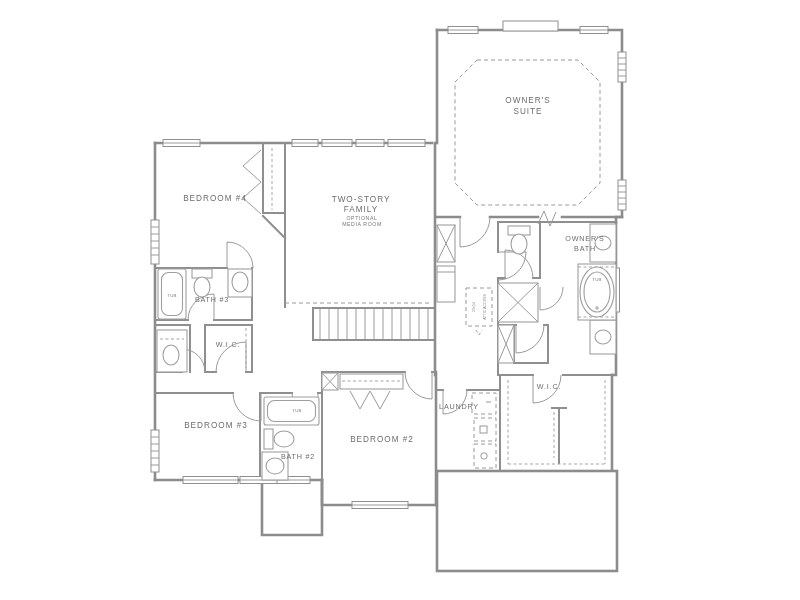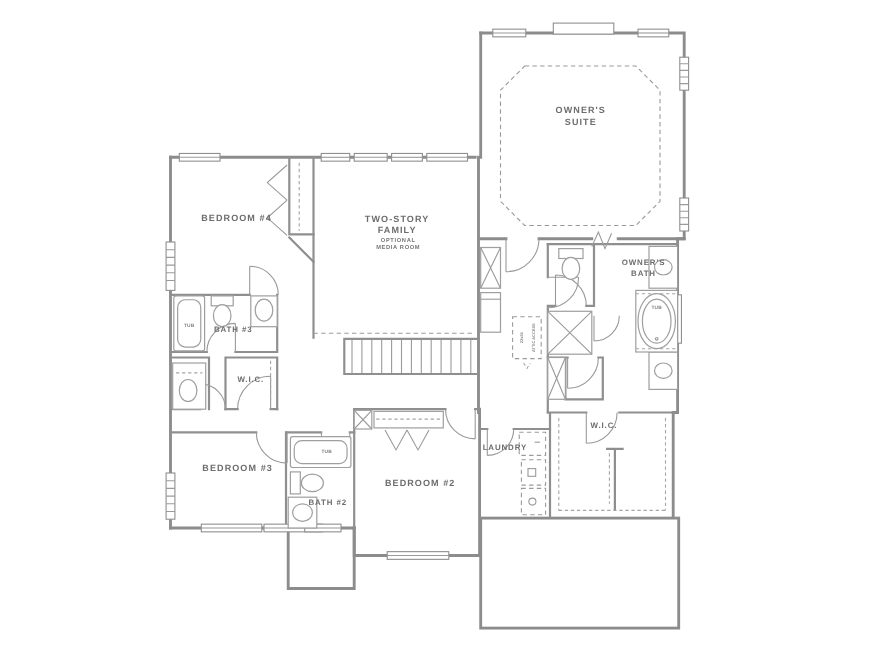--- a/index.html
+++ b/index.html
@@ -4,7 +4,7 @@
 <style>
   html,body{margin:0;padding:0;background:#ffffff;}
   .canvas{position:relative;width:800px;height:600px;background:#ffffff;overflow:hidden;
-          font-family:"Liberation Sans", sans-serif;font-weight:bold;}
+          font-family:"Liberation Sans", sans-serif;}
   svg{display:block}
   .wall{stroke:#8c8c8c;stroke-width:2.6;fill:none;stroke-linecap:square}
   .iwall{stroke:#8f8f8f;stroke-width:2;fill:none;stroke-linecap:square}

